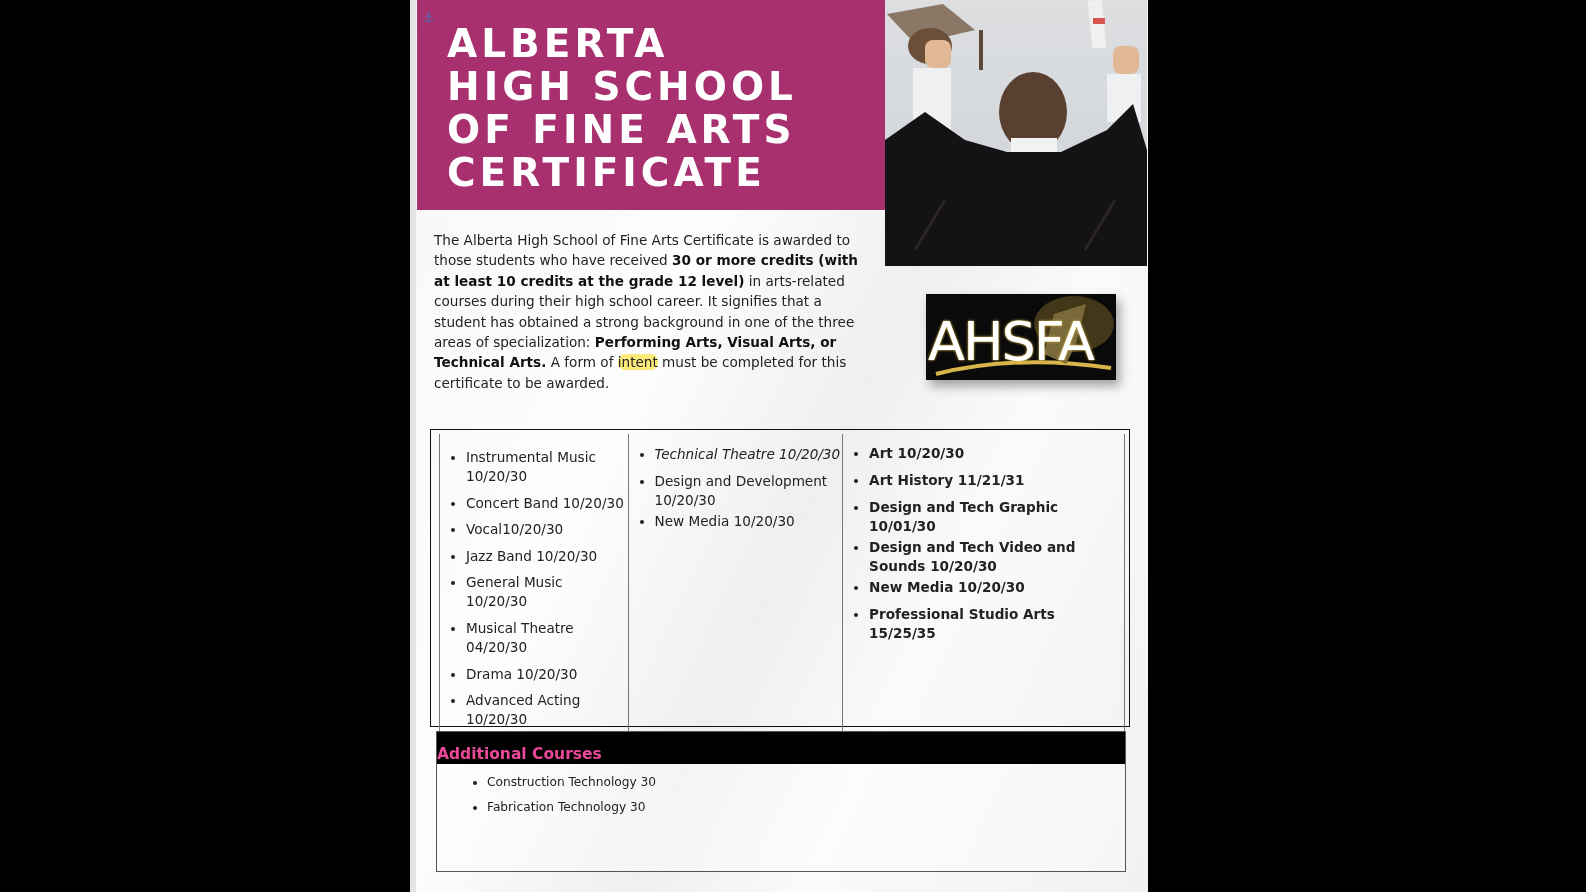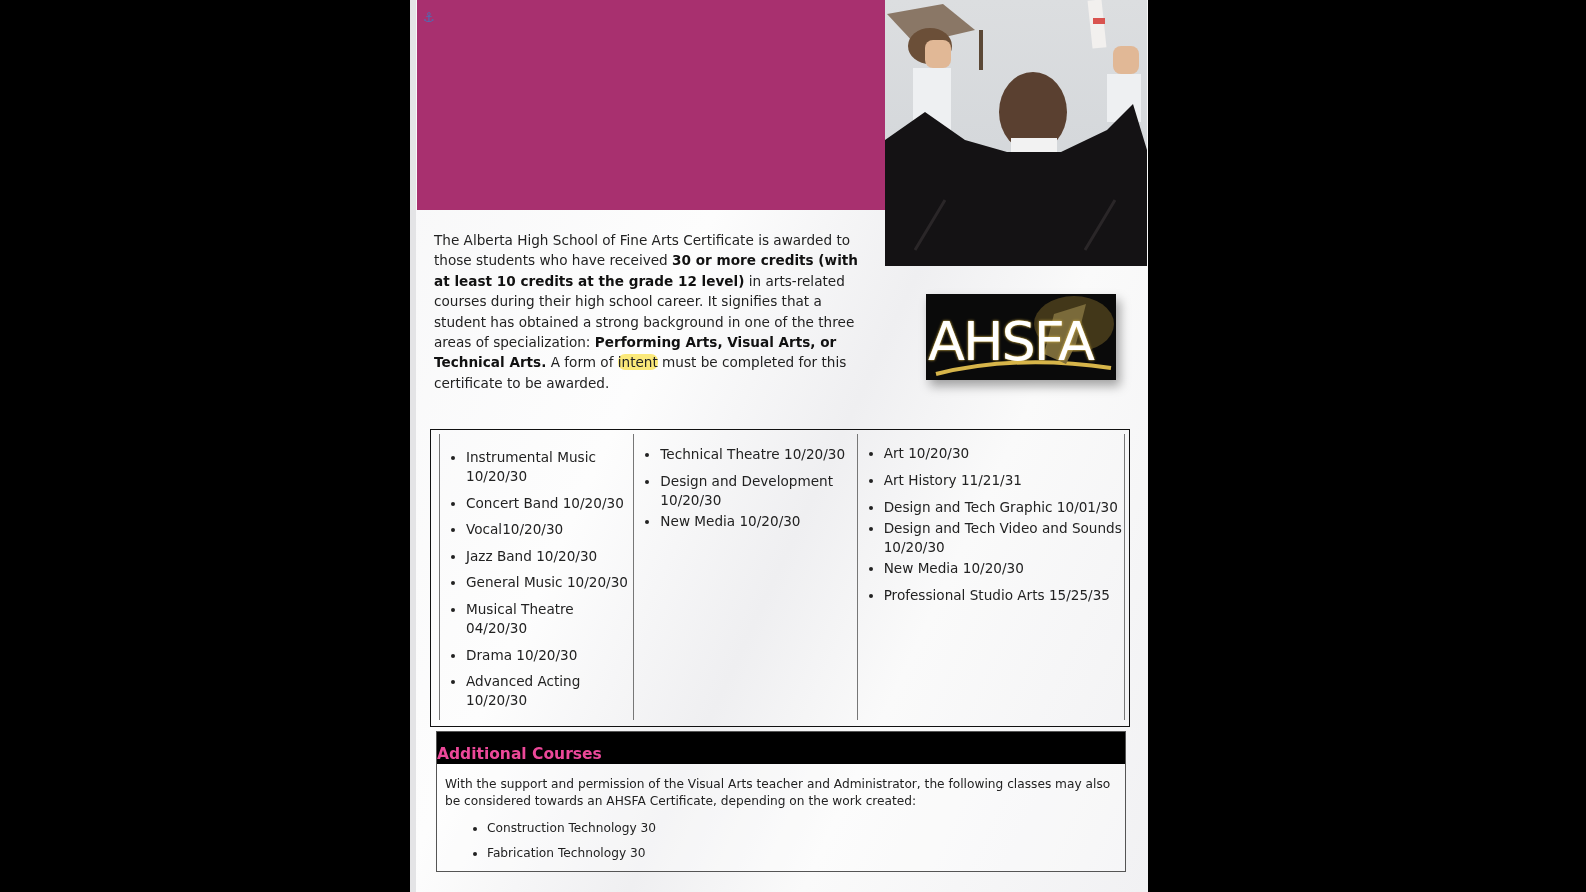--- a/index.html
+++ b/index.html
@@ -89,6 +89,12 @@
 
   <div class="title-banner">
     <span class="anchor-icon">⚓</span>
+    <h1 class="title">
+      <span>ALBERTA</span>
+      <span>HIGH SCHOOL</span>
+      <span>OF FINE ARTS</span>
+      <span>CERTIFICATE</span>
+    </h1>
   </div>
 
   <div class="photo">

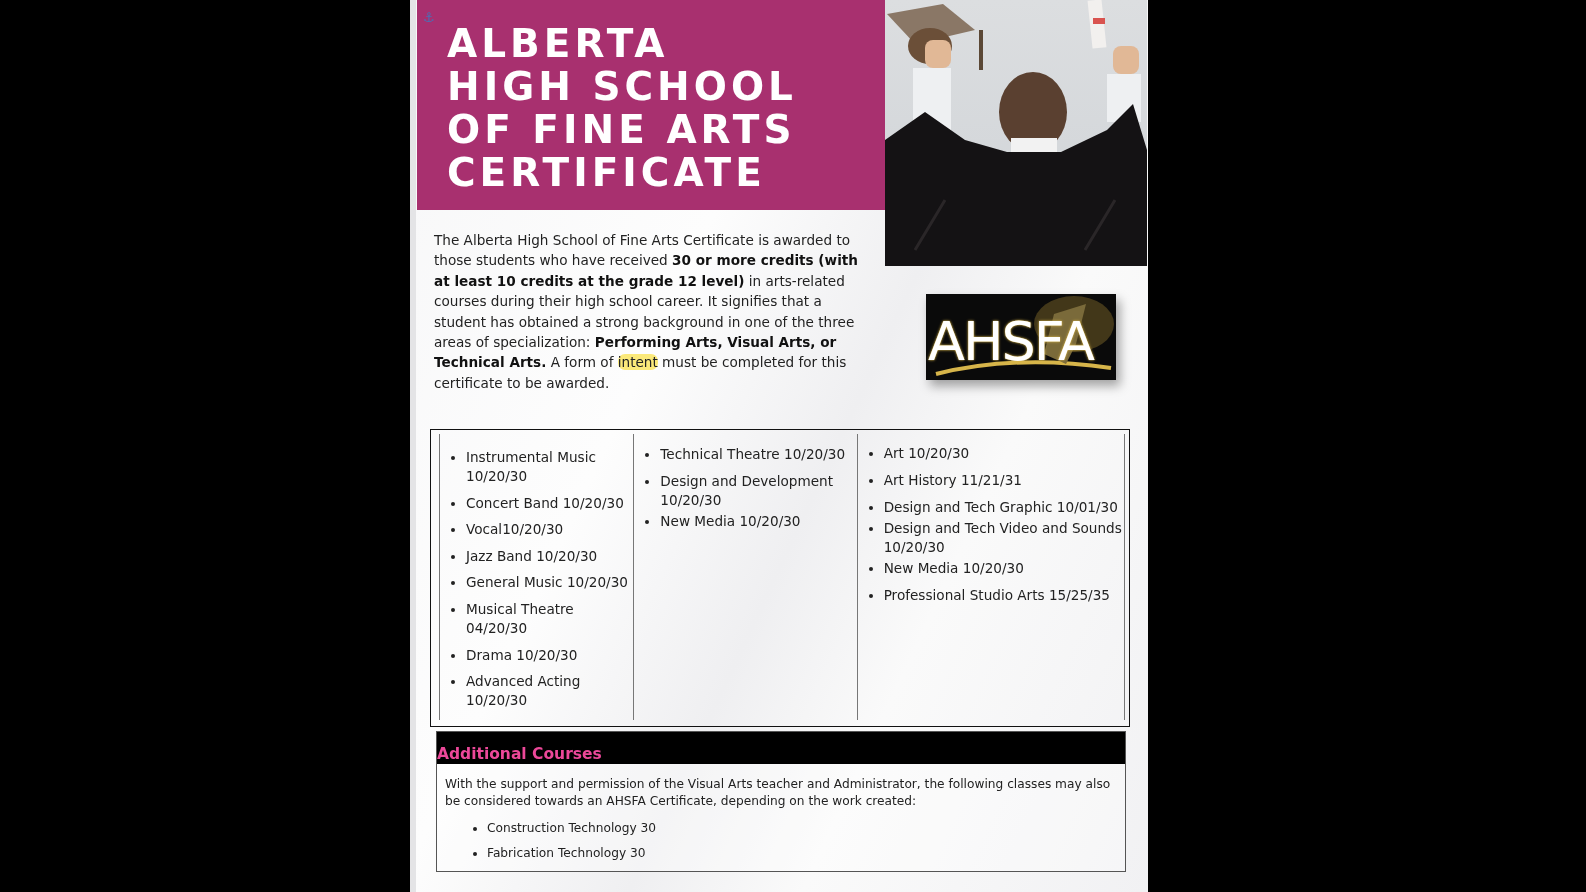--- a/index.html
+++ b/index.html
@@ -61,7 +61,7 @@
   .pa { padding-top: 14px; }
   .ta { padding-top: 11px; }
   .ta li { line-height: 19px; margin-bottom: 2px; }
-  .ta li.sp { margin-bottom: 8px; }
+  .ta li.sp { margin-bottom: 8px; font-style: italic; }
   .va { padding-top: 10px; }
   .va li { line-height: 19px; margin-bottom: 2px; }
   .va li.sp { margin-bottom: 8px; }

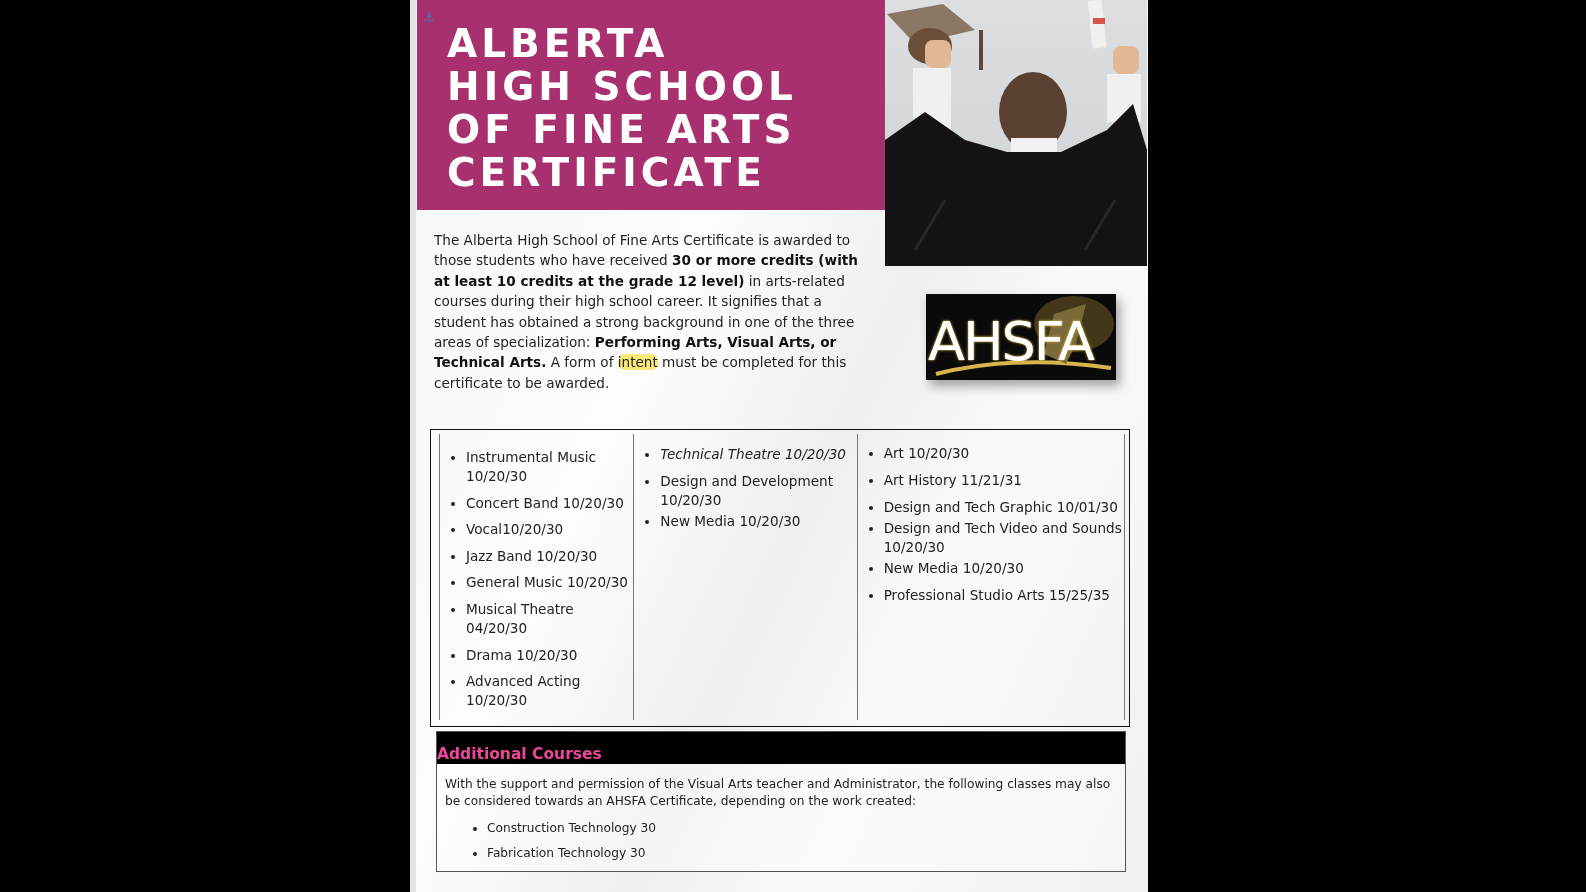--- a/index.html
+++ b/index.html
@@ -62,7 +62,7 @@
   .ta { padding-top: 11px; }
   .ta li { line-height: 19px; margin-bottom: 2px; }
   .ta li.sp { margin-bottom: 8px; font-style: italic; }
-  .va { padding-top: 10px; }
+  .va { padding-top: 10px; font-weight: bold; }
   .va li { line-height: 19px; margin-bottom: 2px; }
   .va li.sp { margin-bottom: 8px; }
   .additional {

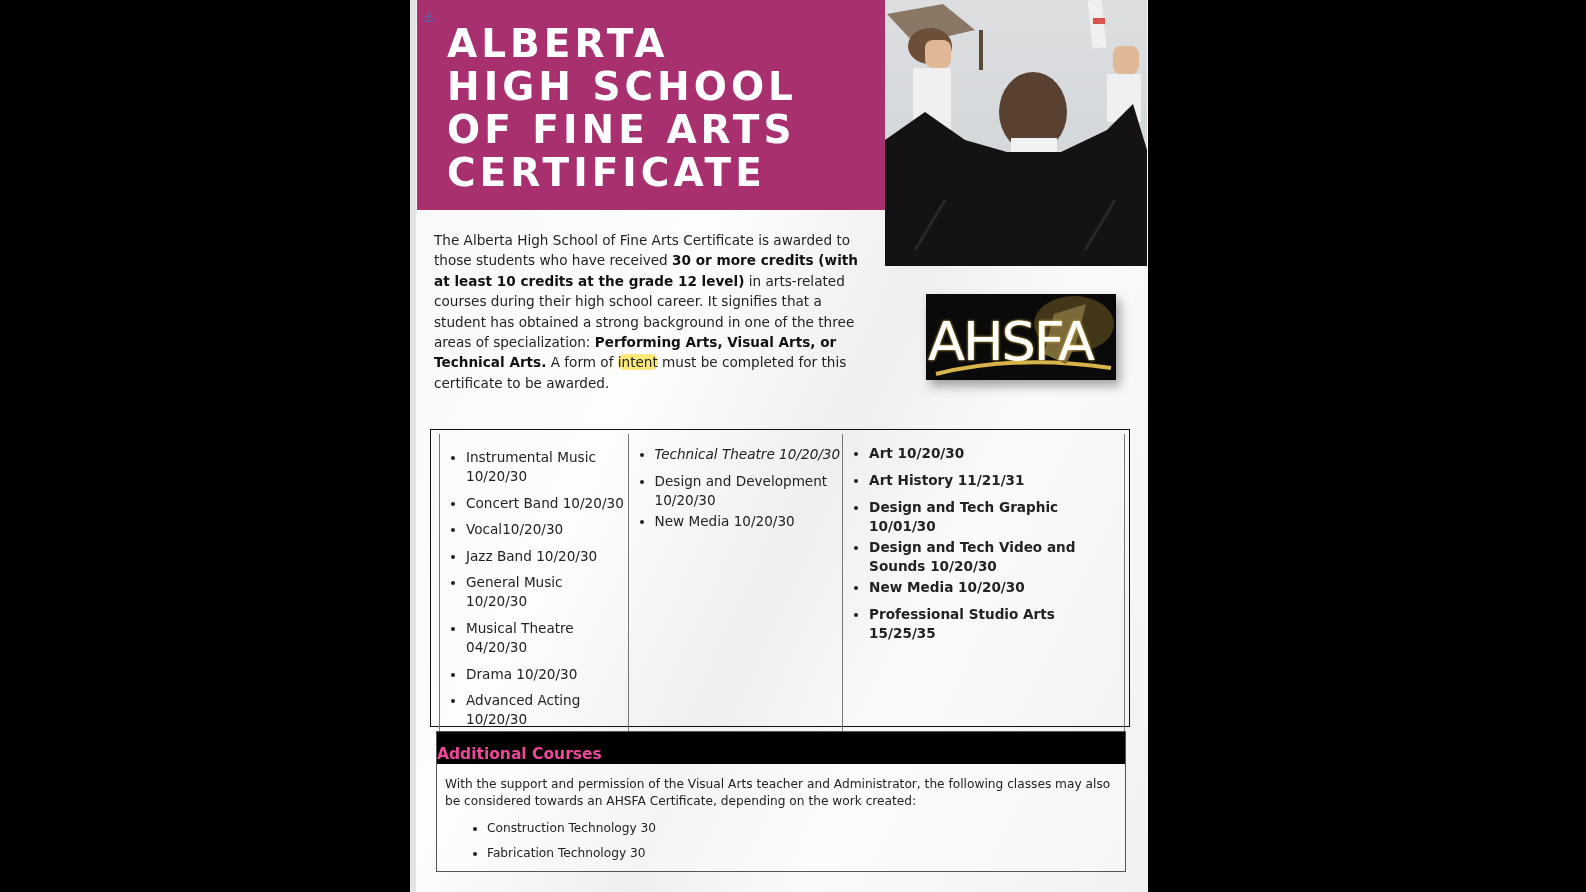--- a/index.html
+++ b/index.html
@@ -178,7 +178,6 @@
 
   <div class="additional">
     <div class="additional-head">Additional Courses</div>
-    <p class="additional-text">With the support and permission of the Visual Arts teacher and Administrator, the following classes may also be considered towards an AHSFA Certificate, depending on the work created:</p>
     <ul class="add-list">
       <li>Construction Technology 30</li>
       <li>Fabrication Technology 30</li>

